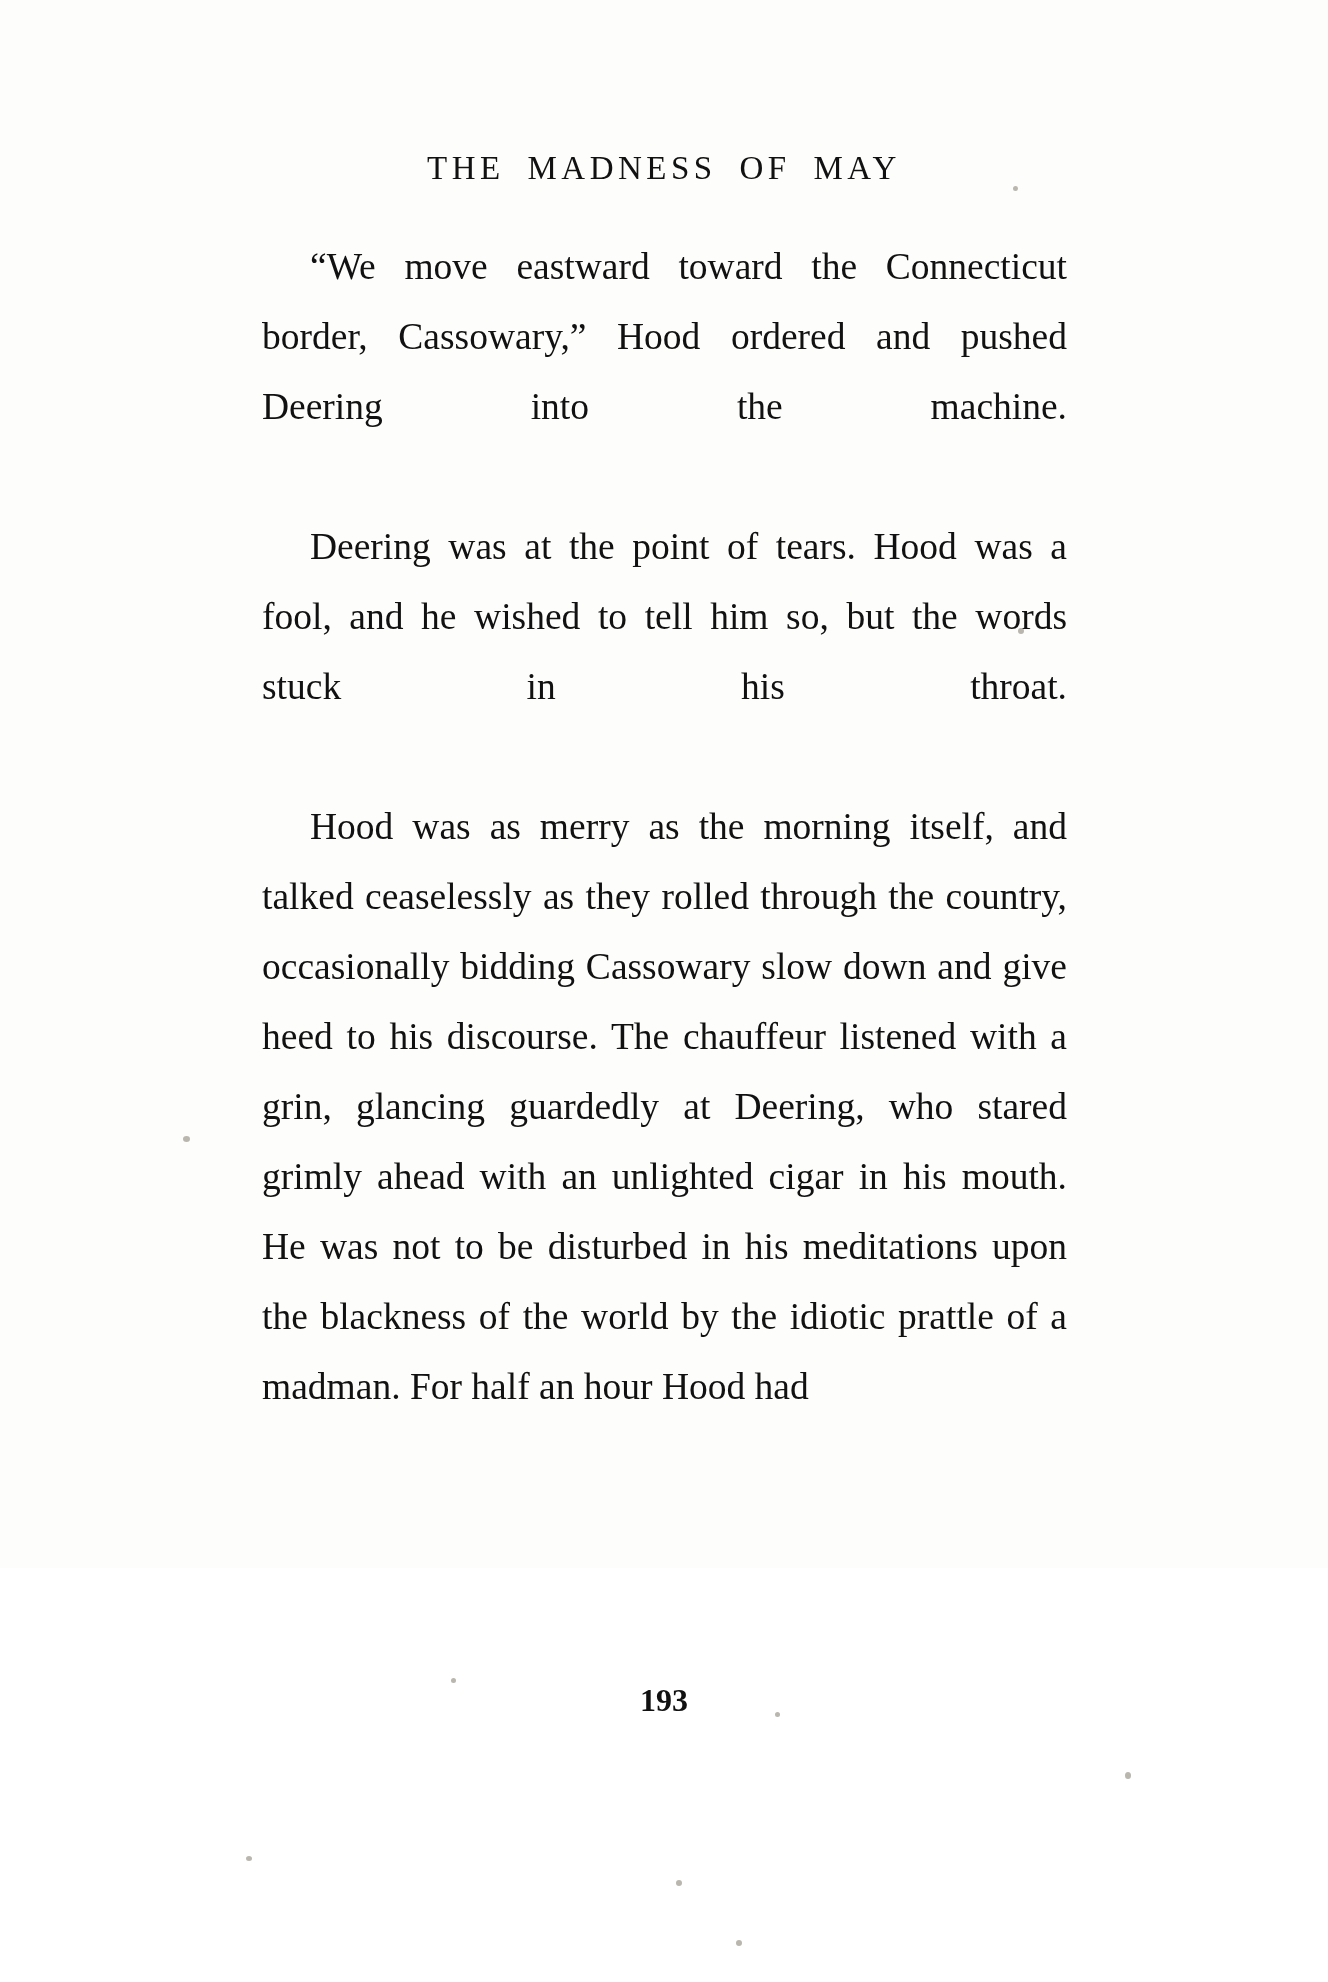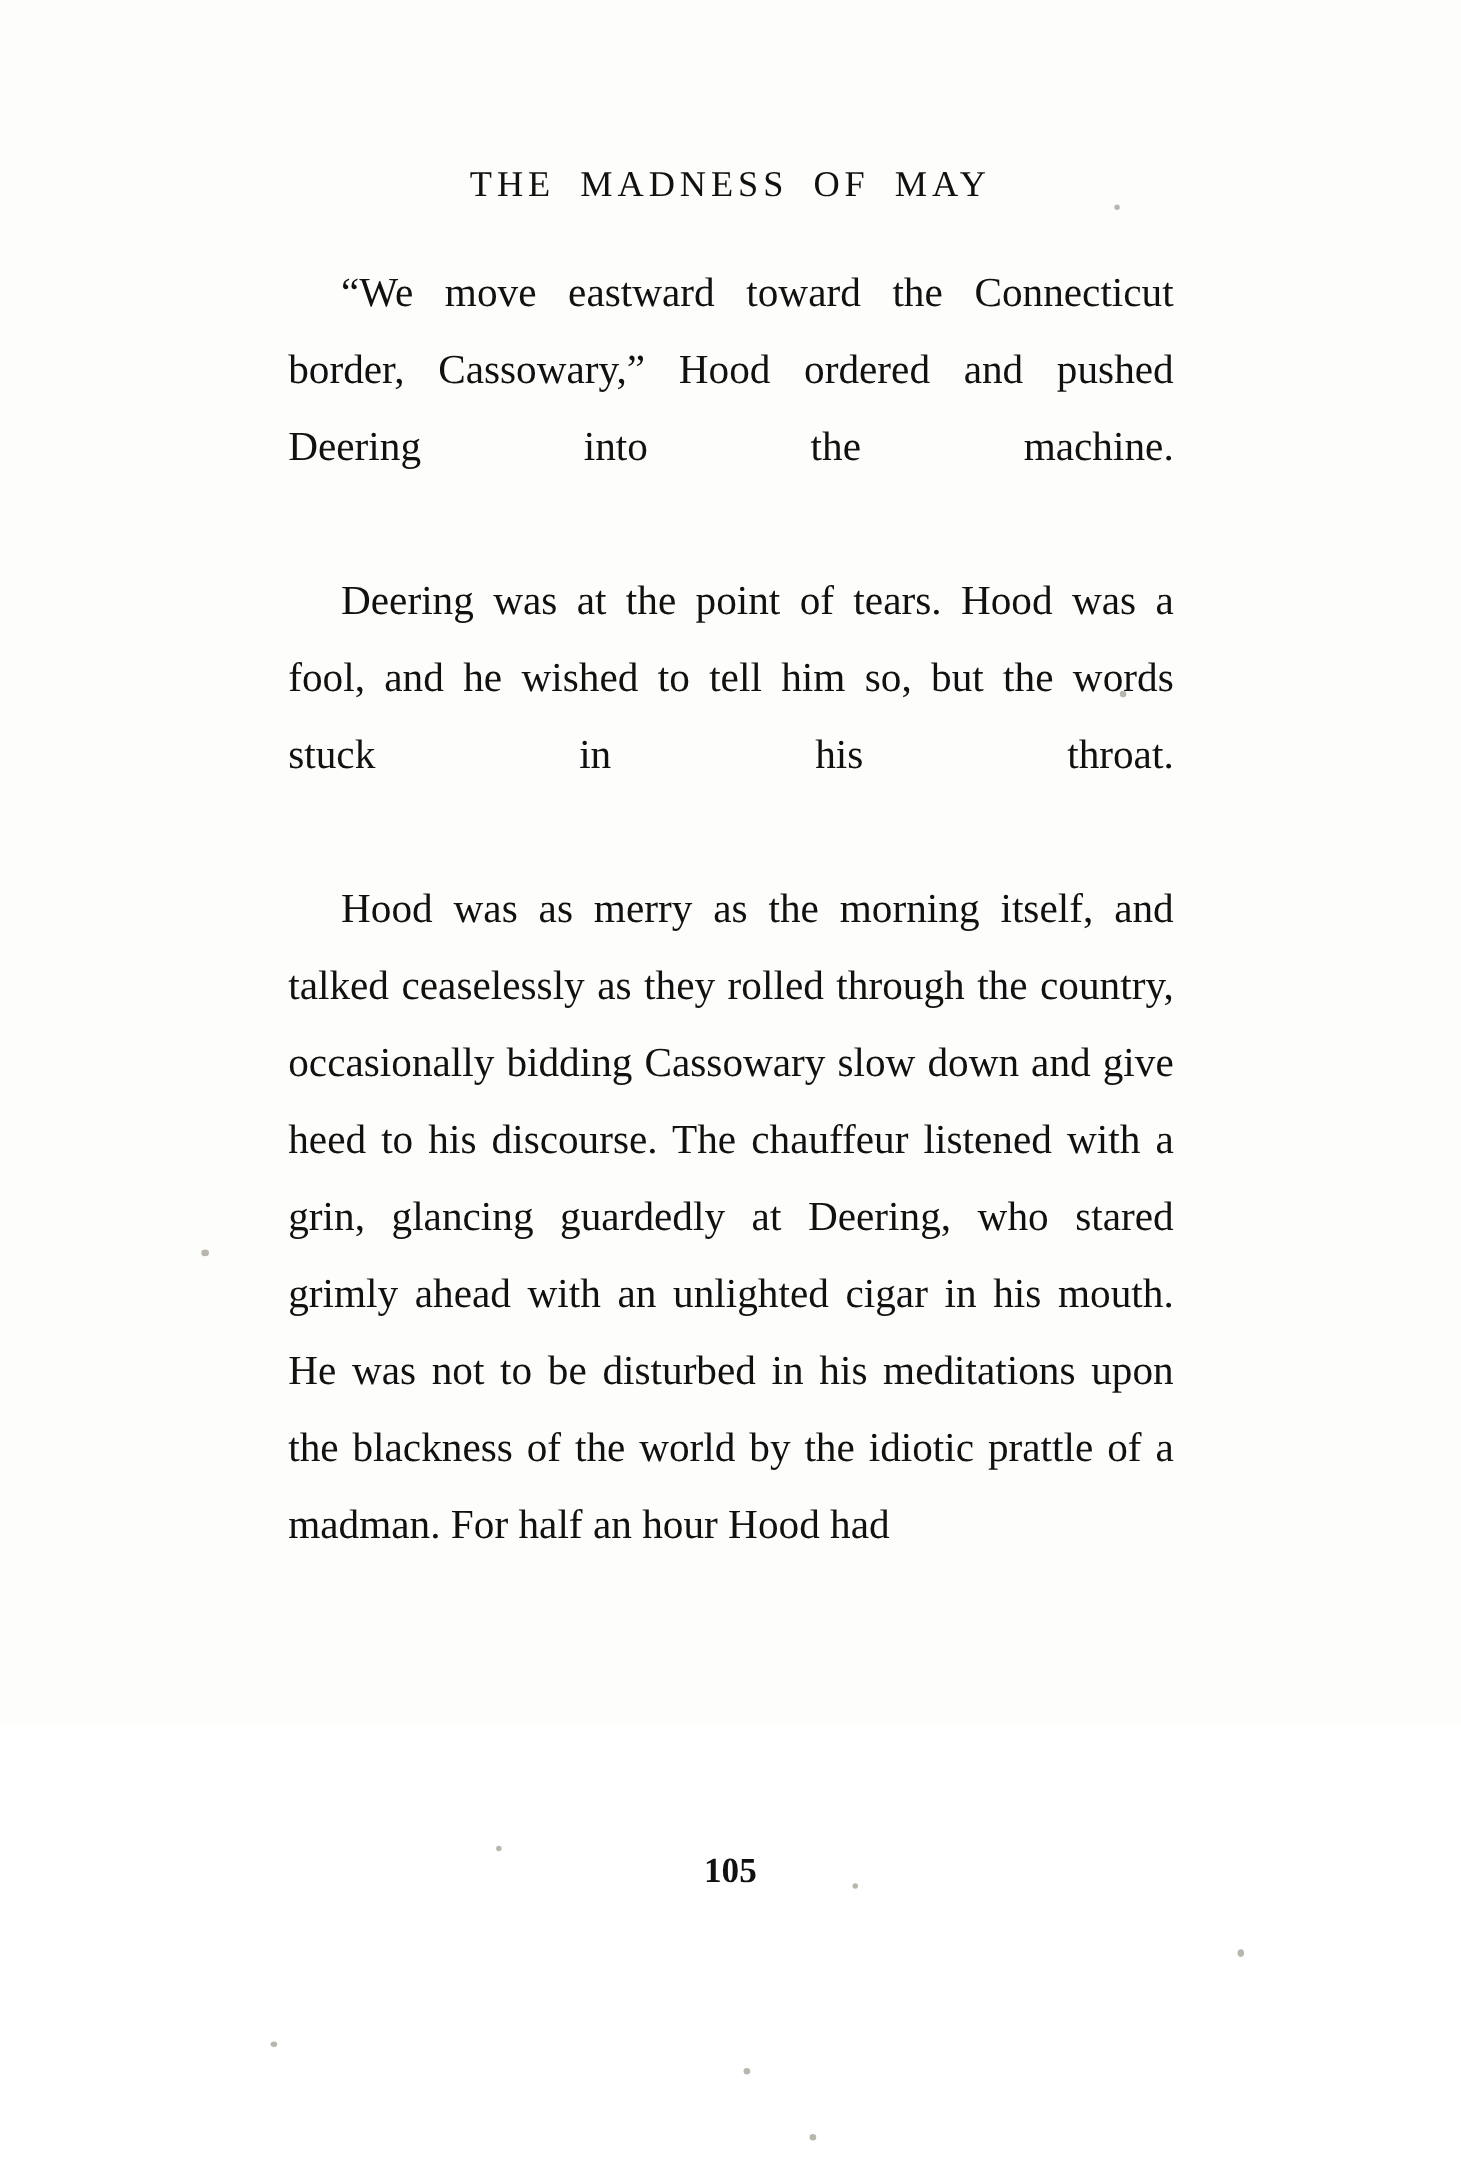--- a/index.html
+++ b/index.html
@@ -95,7 +95,7 @@
     <p class="para indent nostretch">Hood was as merry as the morning itself, and talked ceaselessly as they rolled through the country, occasionally bidding Cassowary slow down and give heed to his discourse. The chauffeur listened with a grin, glancing guardedly at Deering, who stared grimly ahead with an unlighted cigar in his mouth. He was not to be disturbed in his meditations upon the blackness of the world by the idiotic prattle of a madman. For half an hour Hood had</p>
   </div>
 
-  <div class="folio">105</div>
+  <div class="folio">193</div>
 
   <div class="speck" style="left:1013px;top:186px;width:5px;height:5px;"></div>
   <div class="speck" style="left:1018px;top:628px;width:6px;height:6px;"></div>

